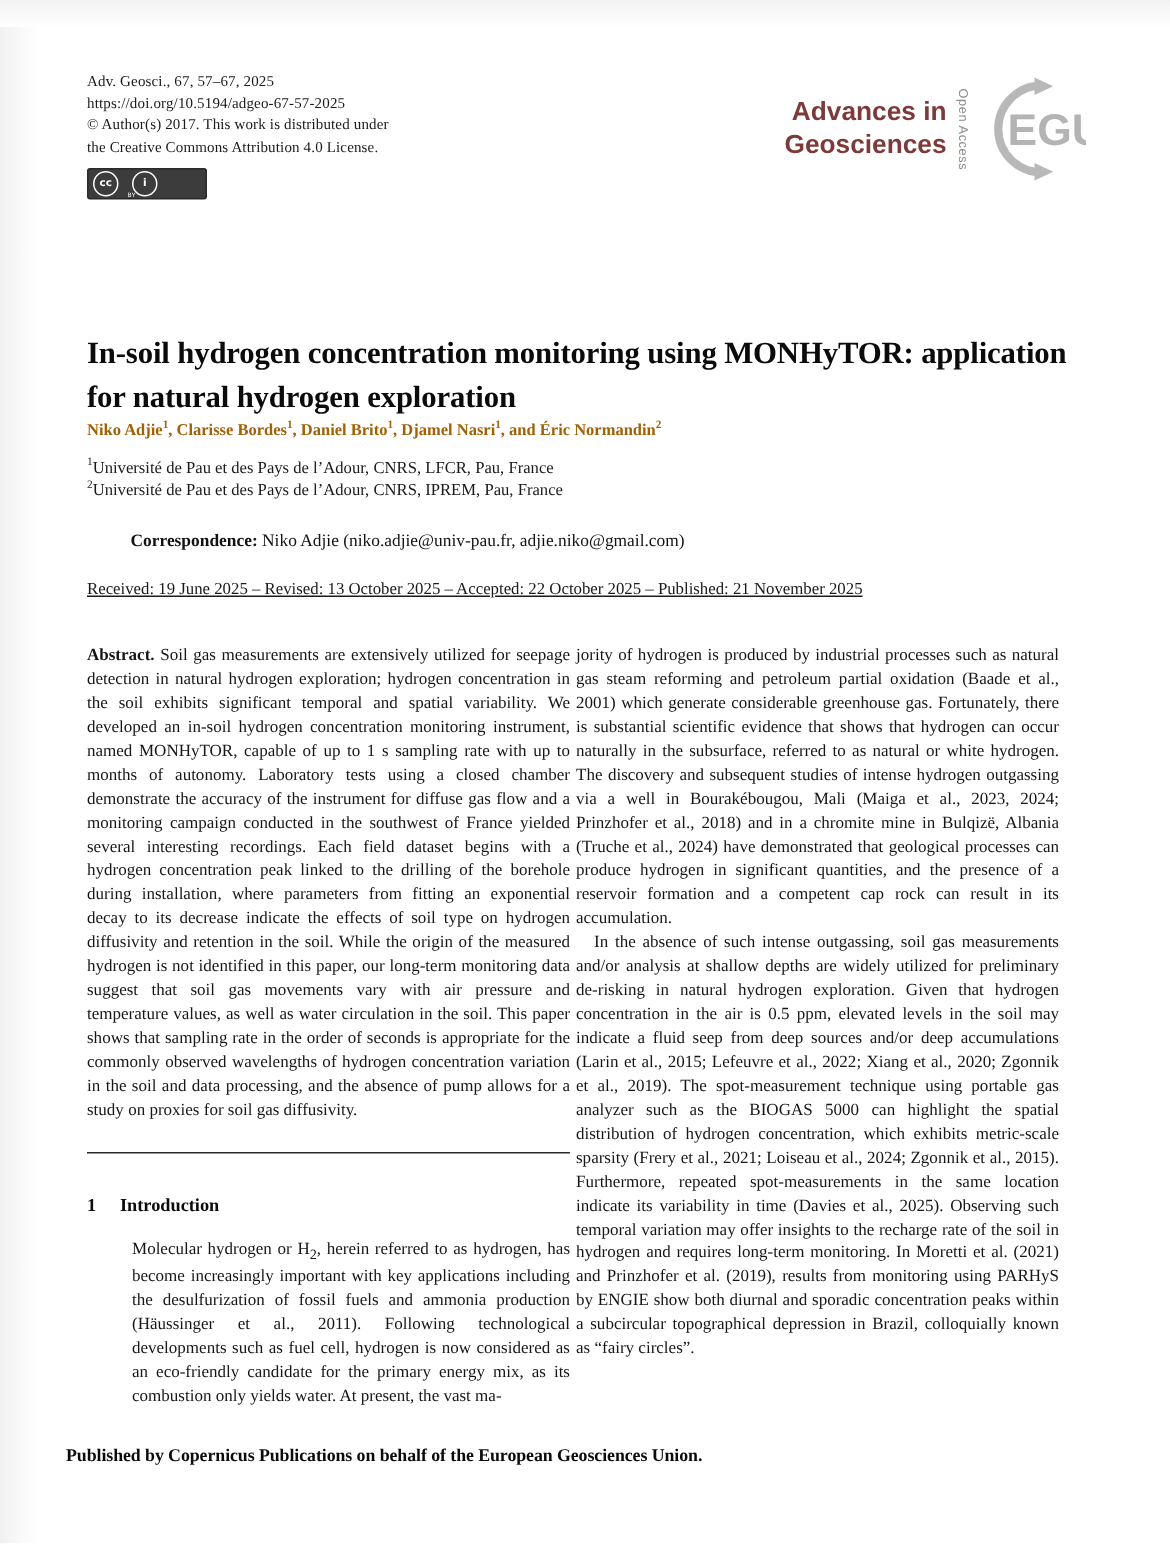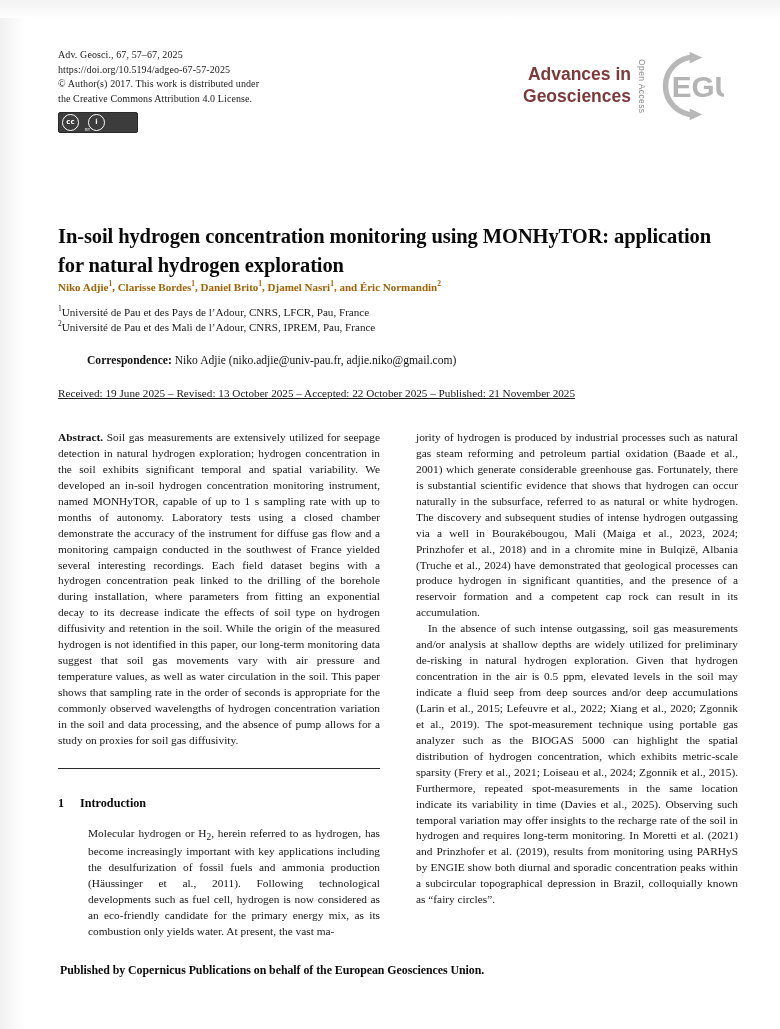--- a/index.html
+++ b/index.html
@@ -259,7 +259,7 @@
 
     <div class="affiliations">
       <div><sup>1</sup><span>Université de Pau et des Pays de l’Adour, CNRS, LFCR, Pau, France</span></div>
-      <div><sup>2</sup><span>Université de Pau et des Mali de l’Adour, CNRS, IPREM, Pau, France</span></div>
+      <div><sup>2</sup><span>Université de Pau et des Pays de l’Adour, CNRS, IPREM, Pau, France</span></div>
     </div>
 
     <div class="correspondence">

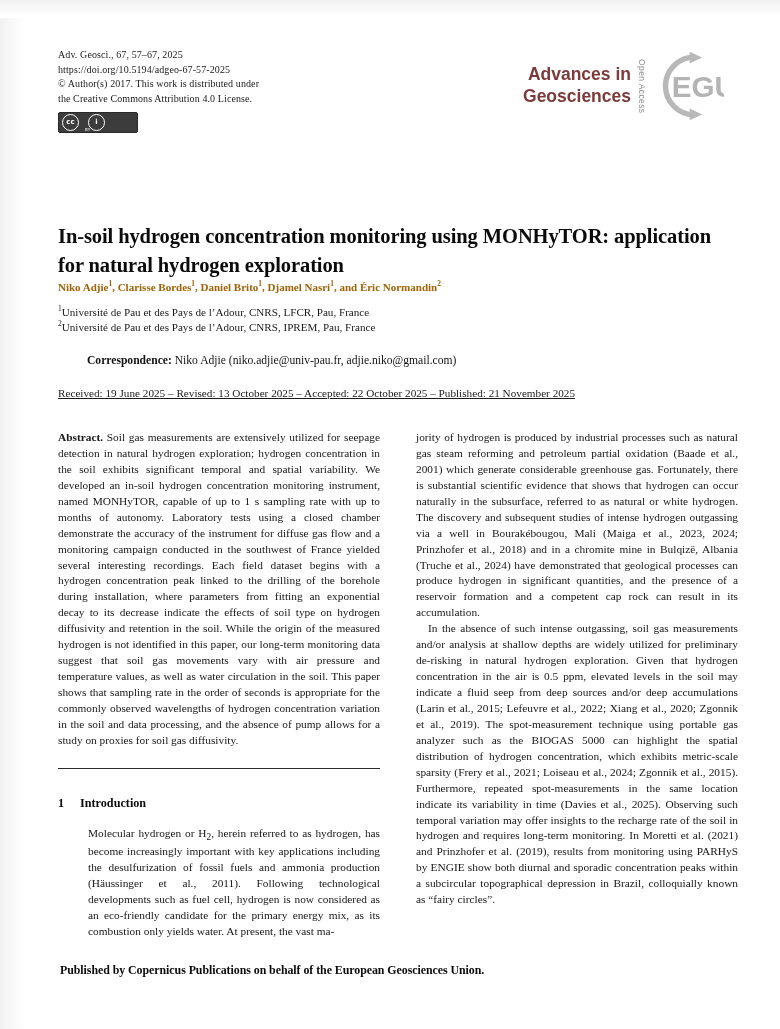--- a/index.html
+++ b/index.html
@@ -167,7 +167,7 @@
   .columns {
     margin-top: 28px;
     display: flex;
-    gap: 36px;
+    gap: 4px;
   }
   .col {
     width: 322px;

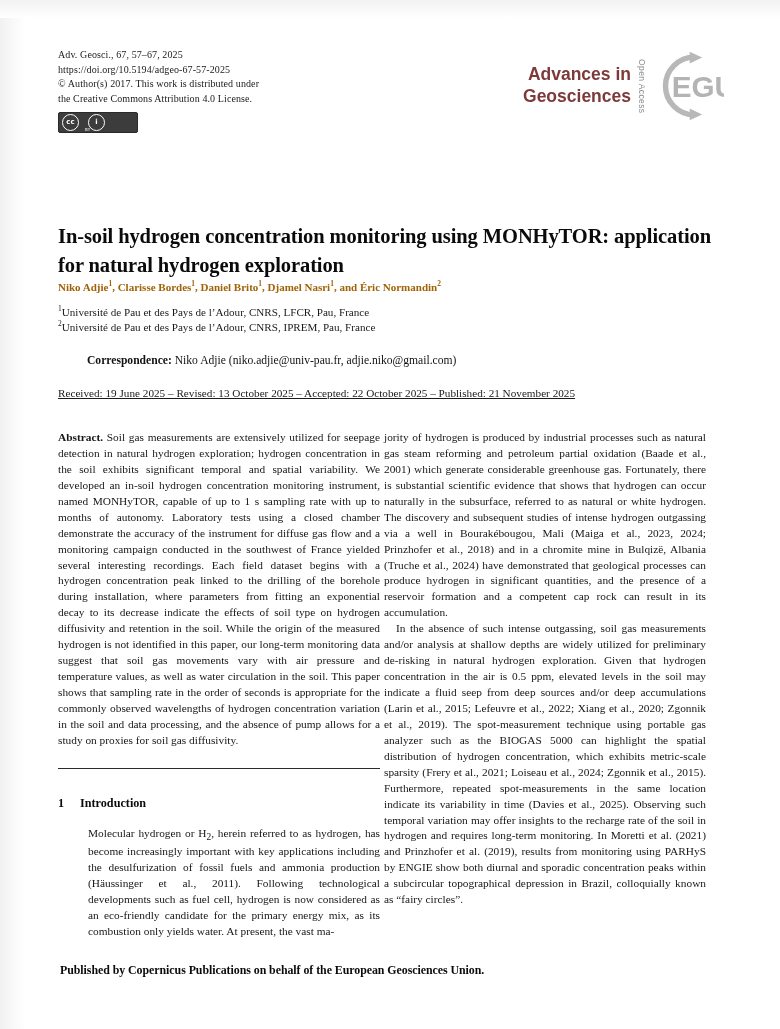--- a/index.html
+++ b/index.html
@@ -203,7 +203,7 @@
   
   .footer {
     position: absolute;
-    left: 60px;
+    left: 44px;
     top: 963px;
     font-size: 11.9px;
     font-weight: bold;

